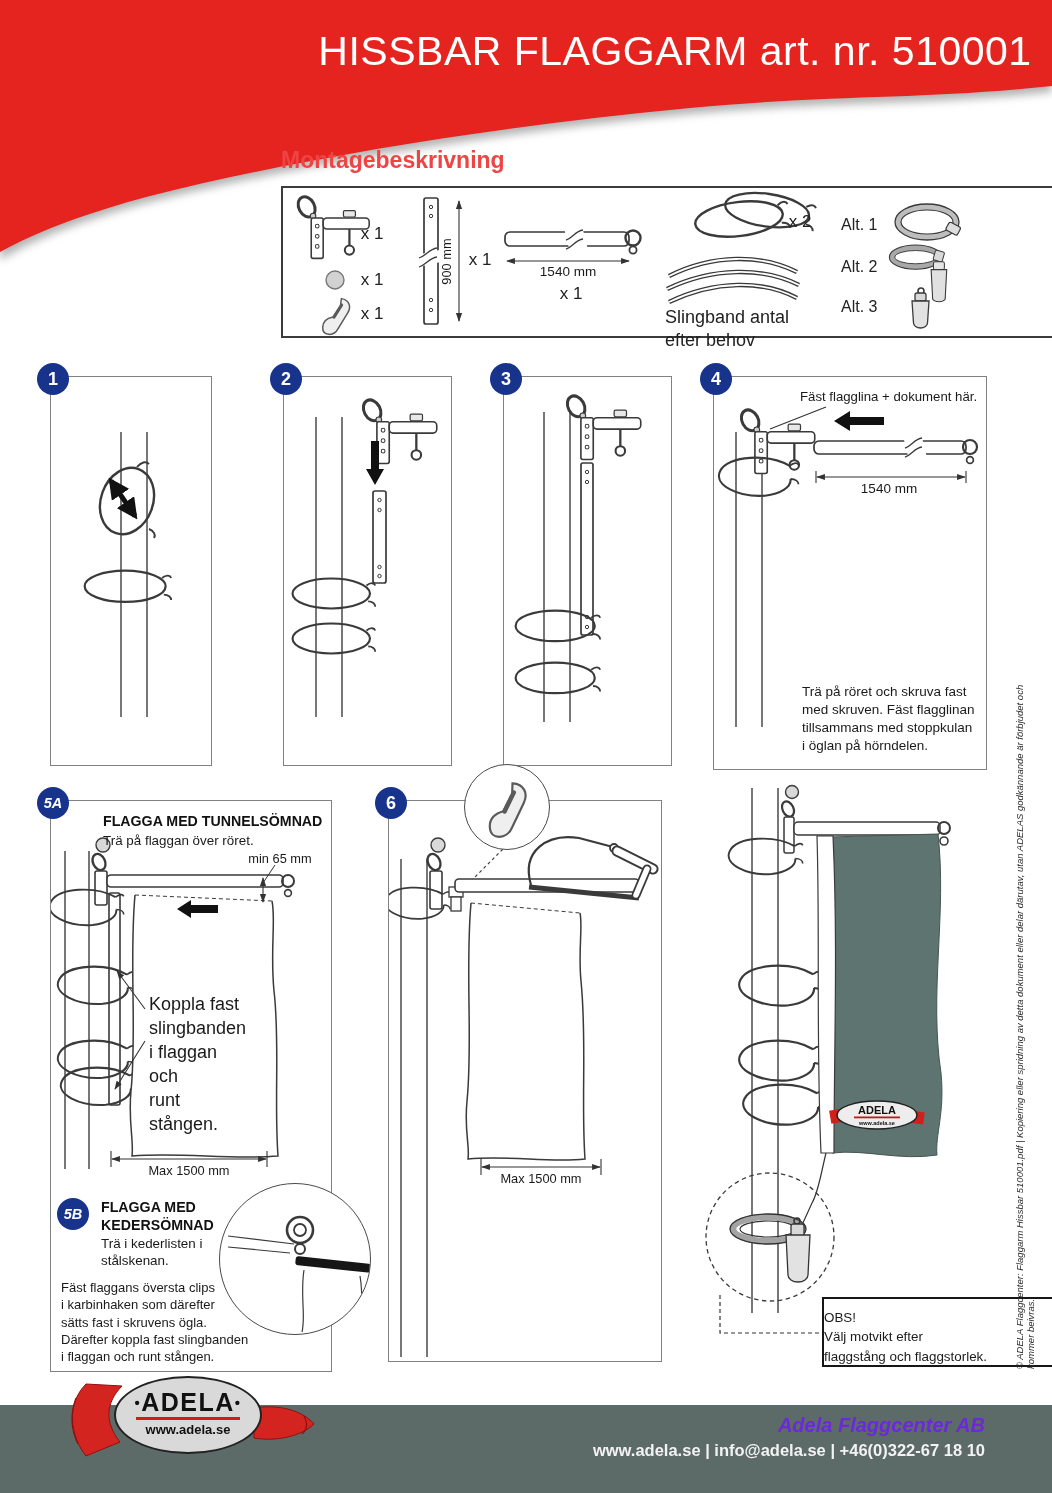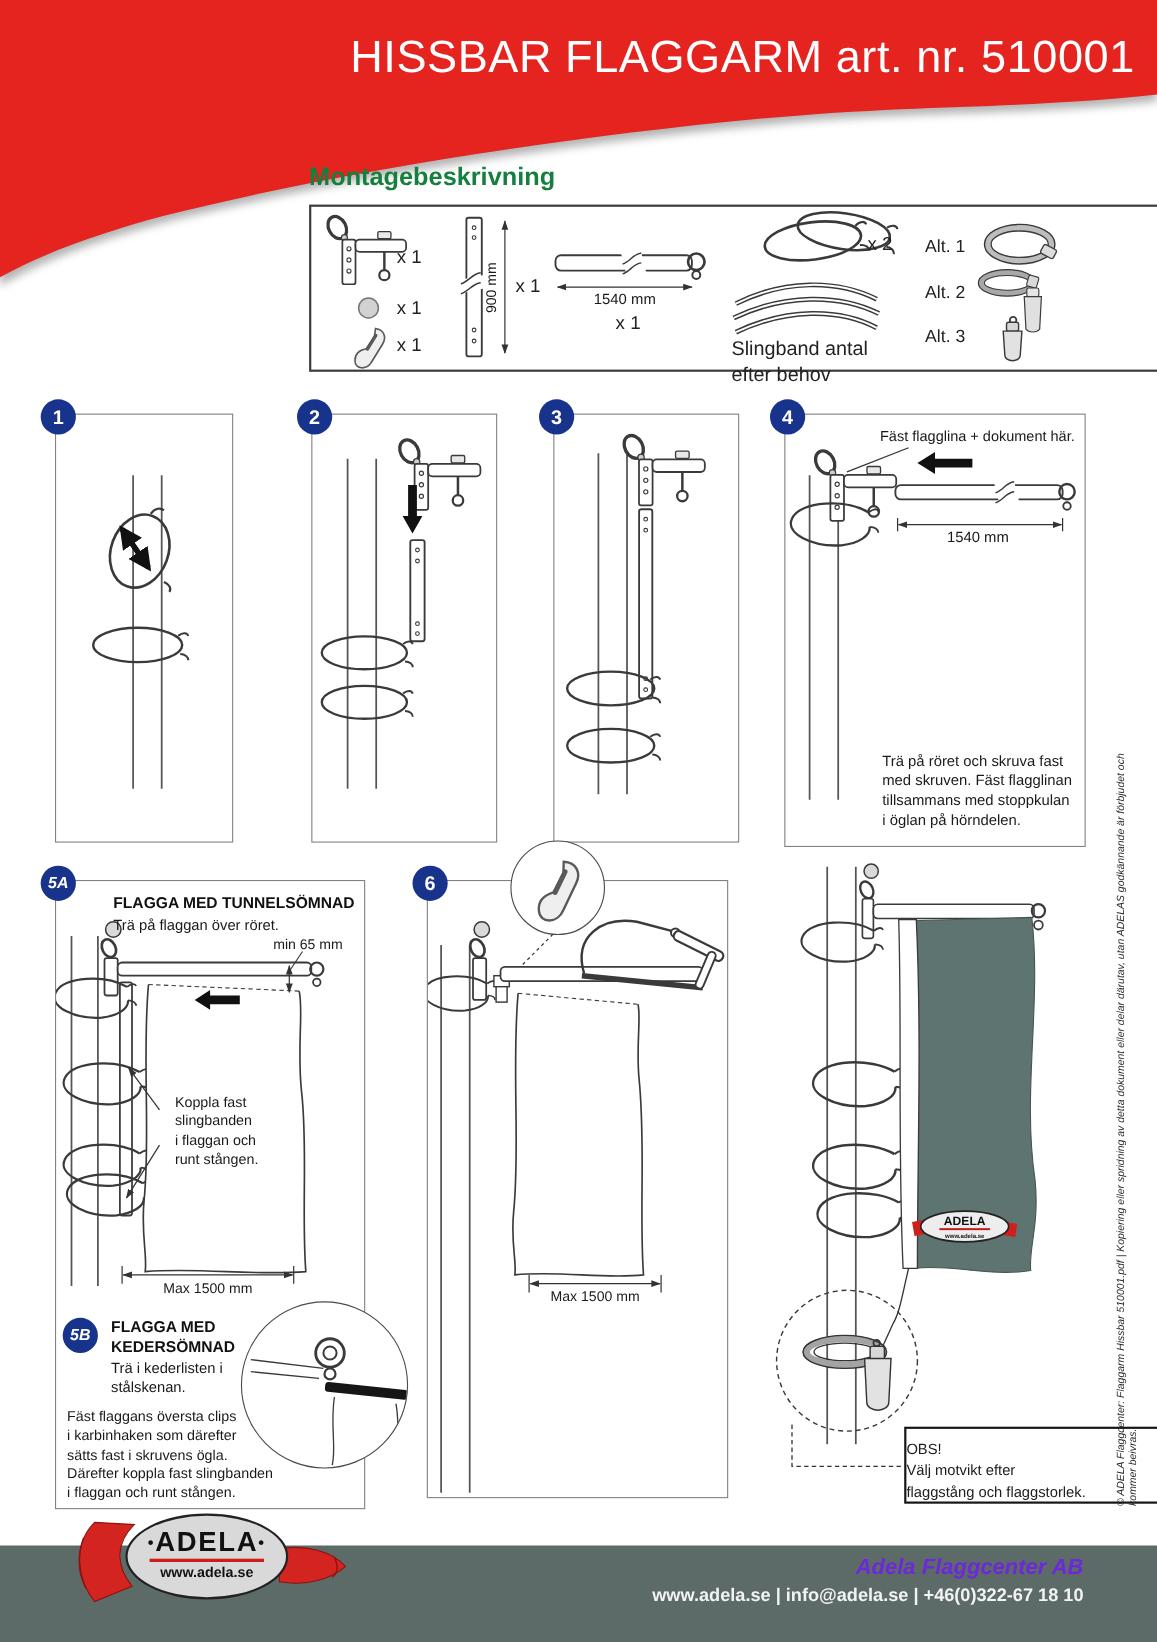--- a/index.html
+++ b/index.html
@@ -9,7 +9,7 @@
   .preline{white-space:pre-line;}
   .page-title{left:298px;top:28px;width:754px;text-align:center;color:#fff;
               font-size:41px;font-weight:400;letter-spacing:.5px;}
-  .section-title{left:281px;top:147px;font-size:23px;font-weight:bold;color:#15803d;}
+  .section-title{left:281px;top:147px;font-size:23px;font-weight:bold;color:#ef4444;}
   .parts-box{left:281px;top:186px;width:872px;height:152px;border:2px solid #3c3c3c;
              box-sizing:border-box;background:#fff;}
   .panel{border:1.6px solid #818181;background:#fff;box-sizing:border-box;}

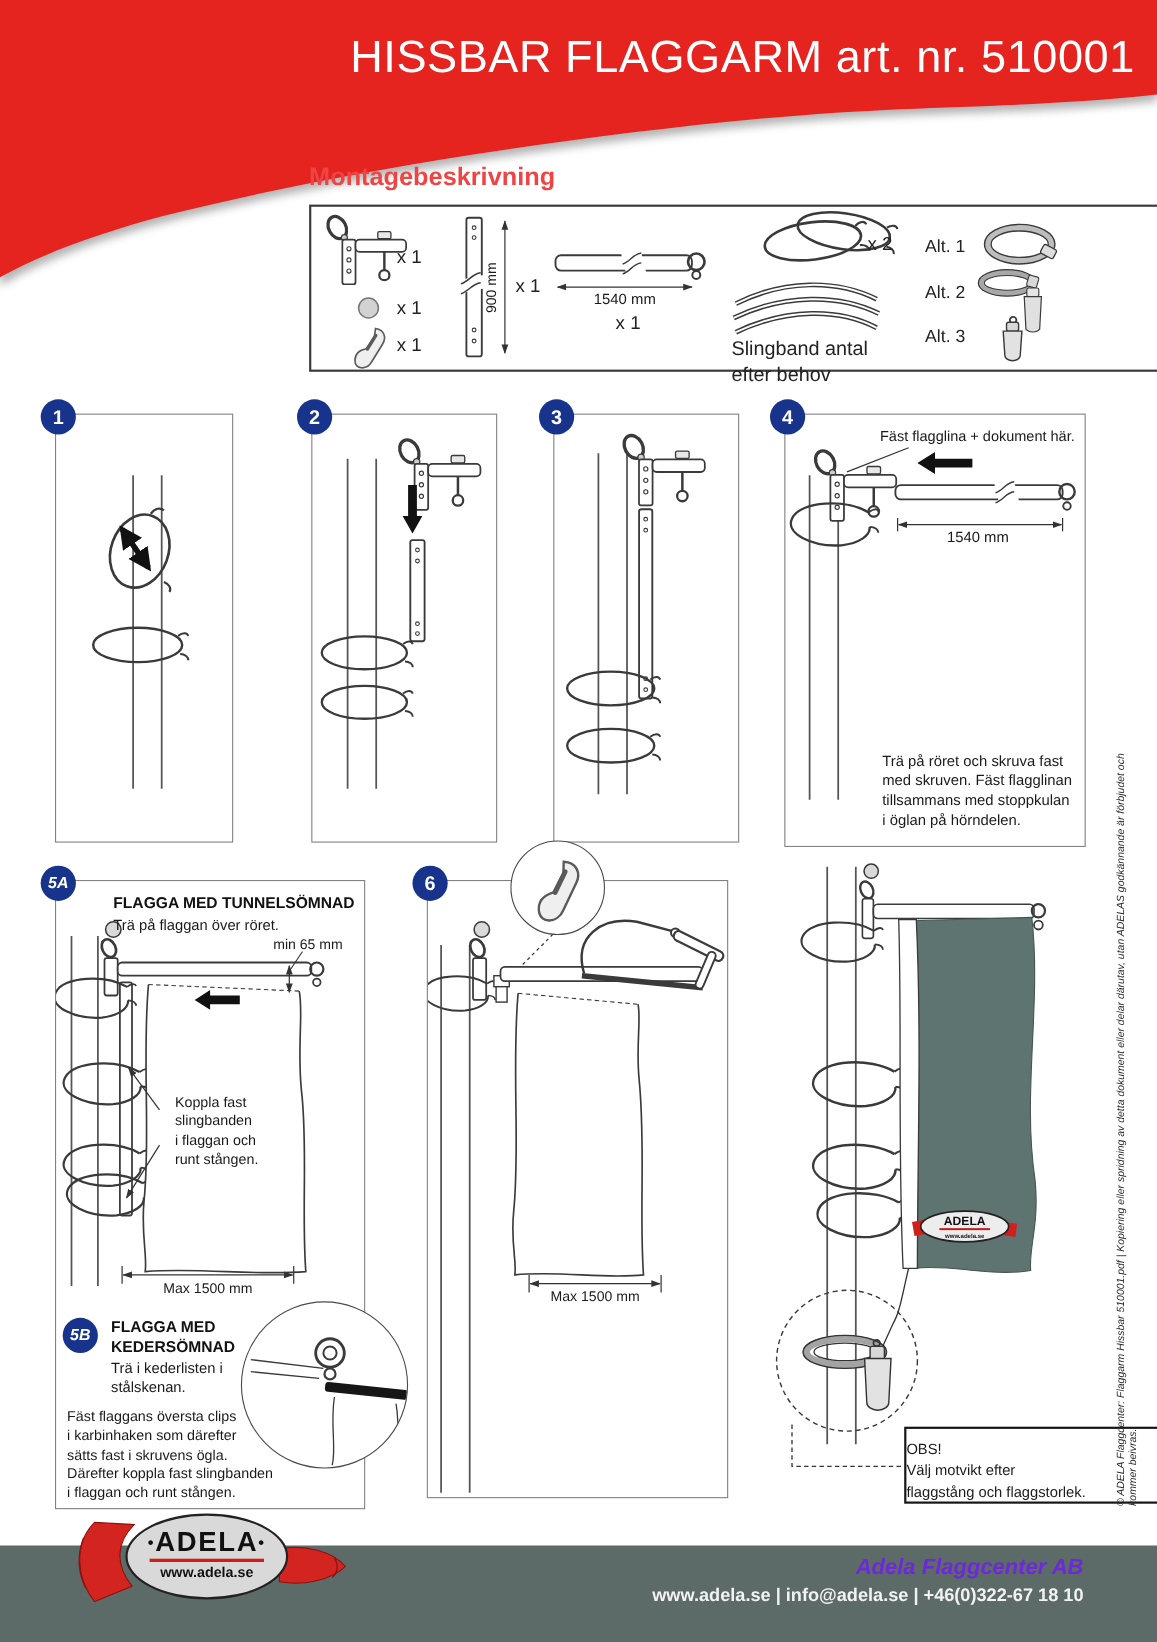--- a/index.html
+++ b/index.html
@@ -288,7 +288,7 @@
     <div class="abs blk-title" style="left:52px;top:12px">FLAGGA MED TUNNELSÖMNAD</div>
     <div class="abs blk-sub" style="left:52px;top:31px">Trä på flaggan över röret.</div>
     <div class="abs dim-label" style="left:186px;top:50px;width:86px">min 65 mm</div>
-    <div class="abs body-text preline" style="left:108px;top:192px;width:100px;font-size:13px">Koppla fast
+    <div class="abs body-text preline" style="left:98px;top:192px;width:100px;font-size:18px">Koppla fast
 slingbanden
 i flaggan och
 runt stången.</div>

